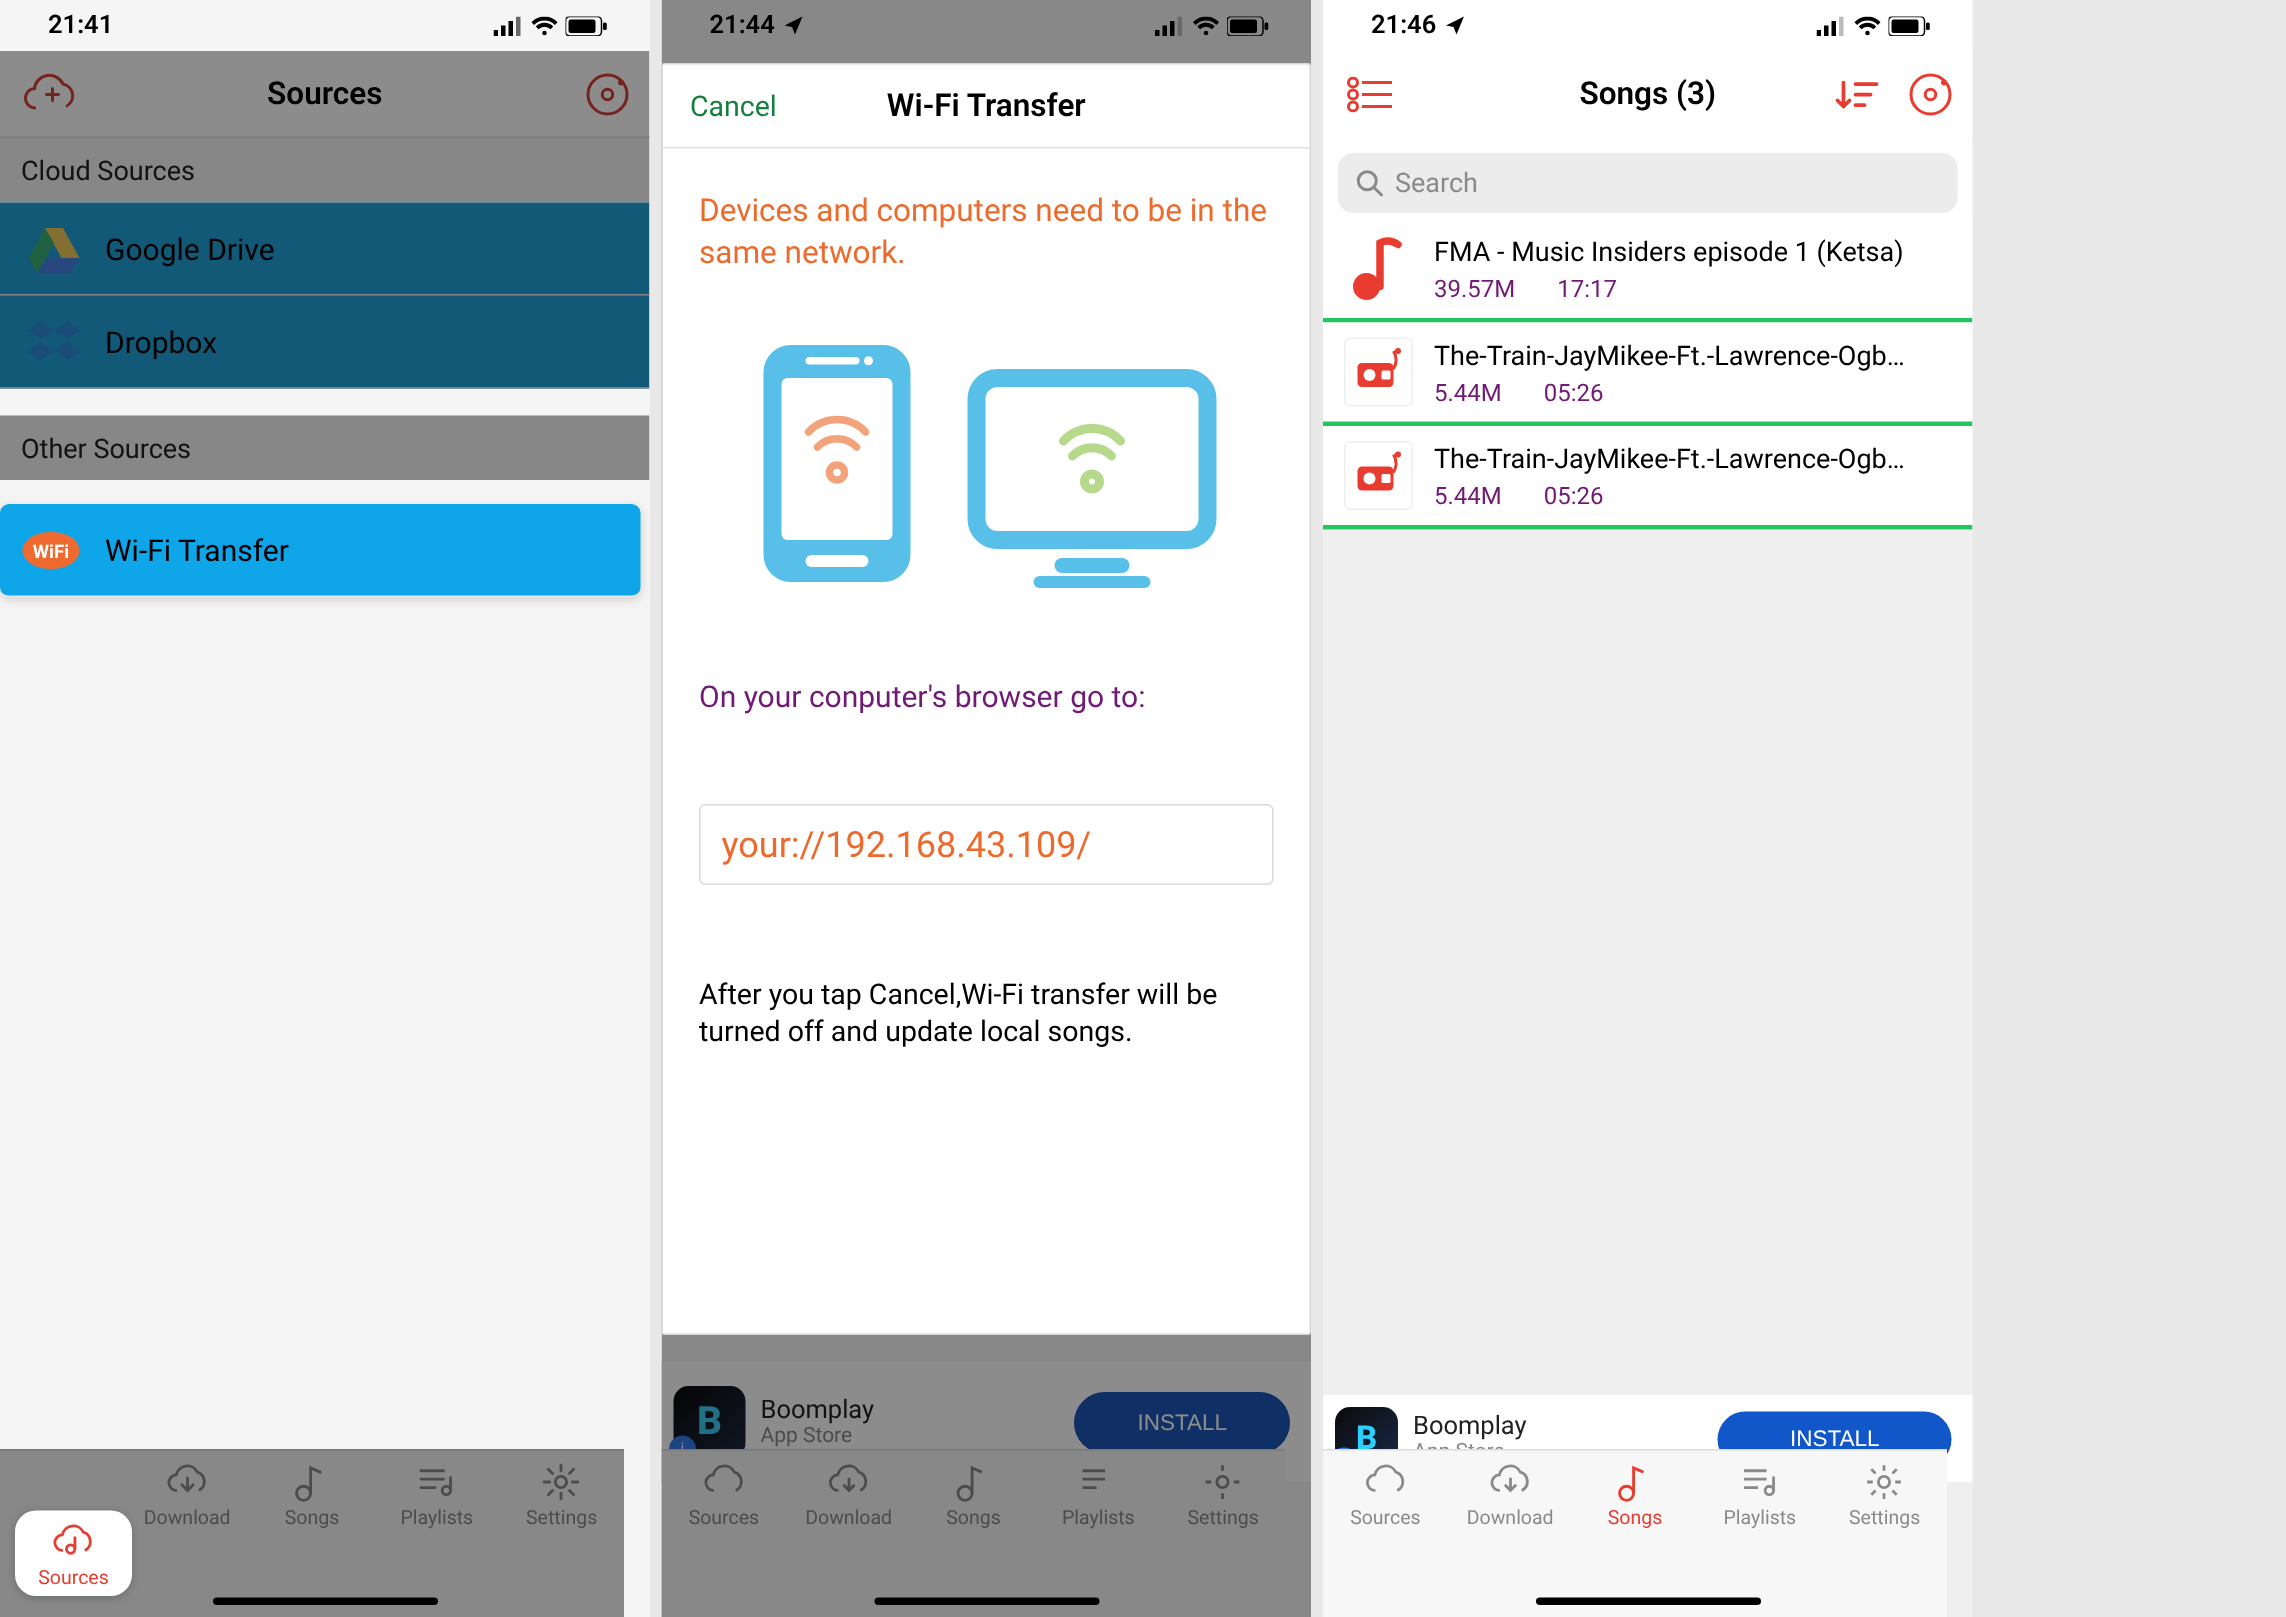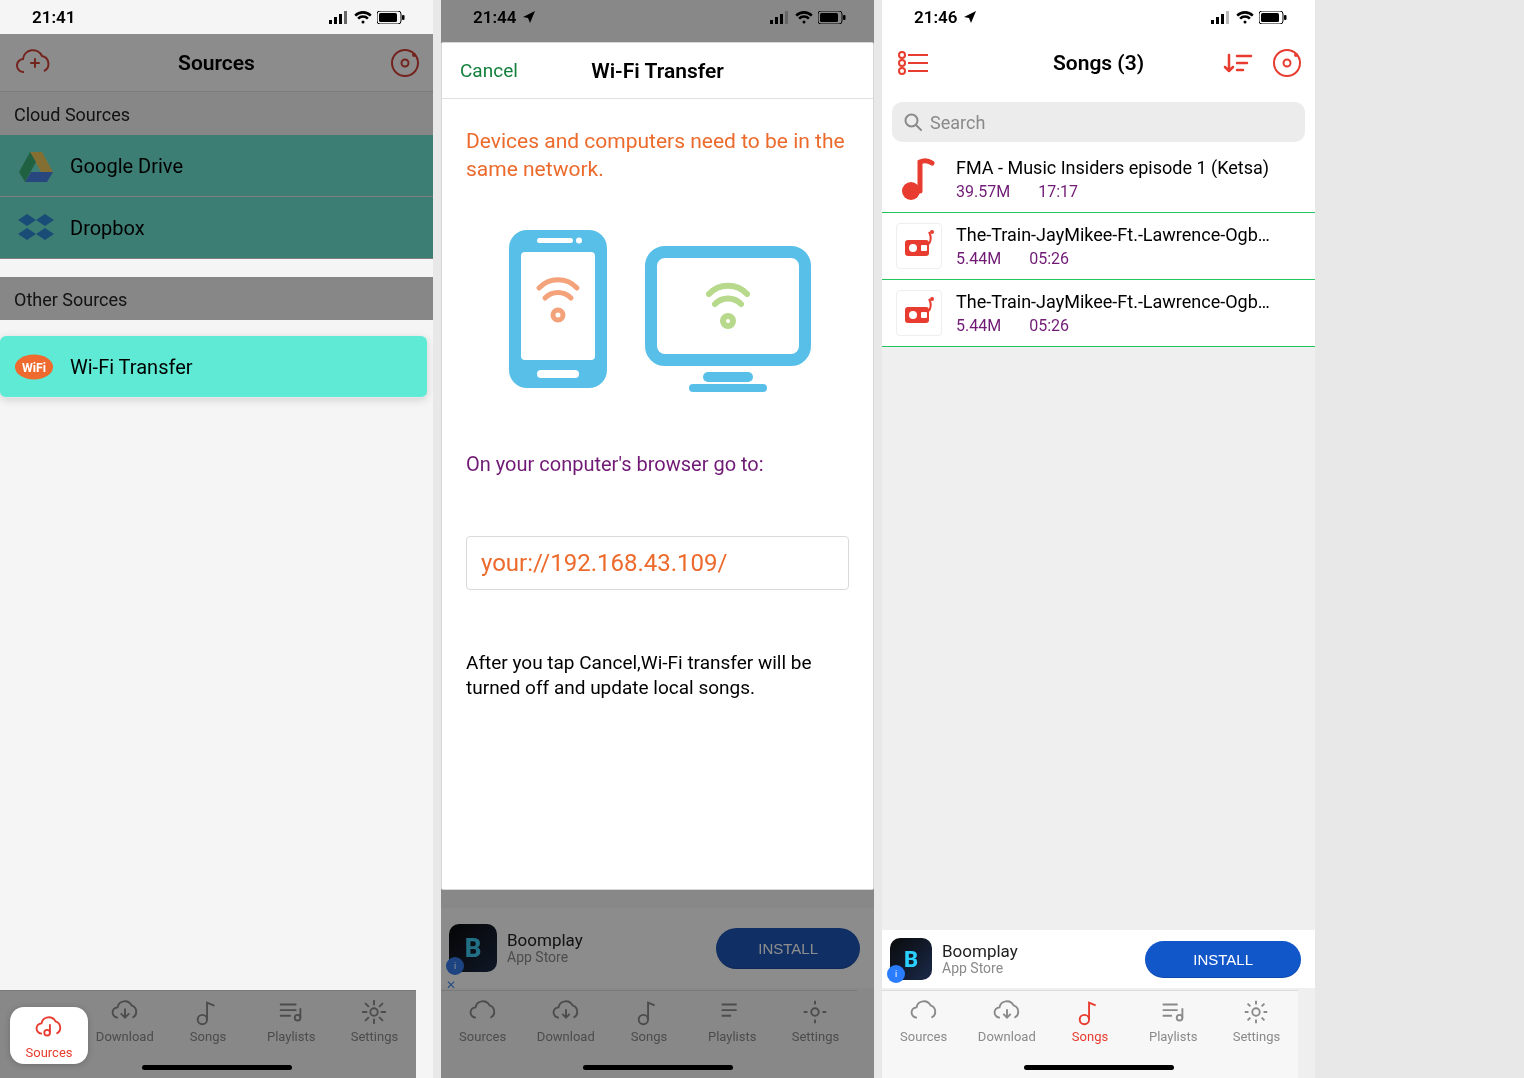--- a/index.html
+++ b/index.html
@@ -64,7 +64,7 @@
     display:flex; align-items:center;
     height: 62px;
     padding: 0 14px;
-    background:#5eead4;
+    background:#0ea5e9;
     border-bottom:1px solid #e6e6e6;
     font-size:20px;
     color:#000;

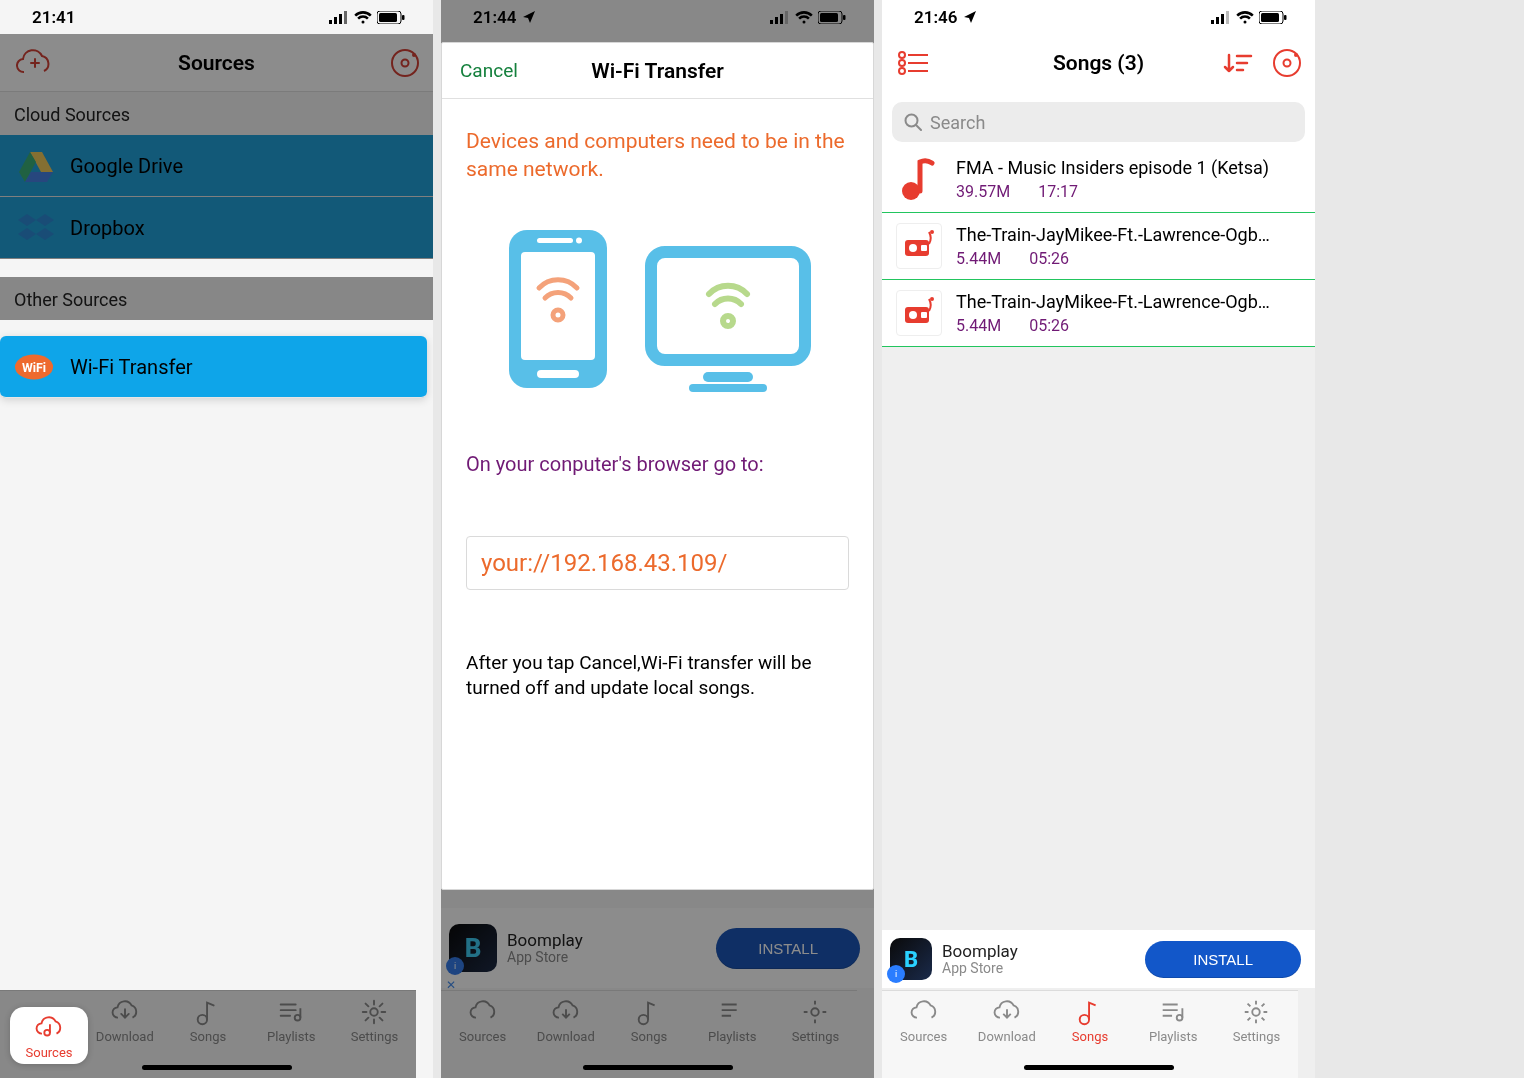--- a/index.html
+++ b/index.html
@@ -170,9 +170,9 @@
     color:#8a8a8a; font-size:18px; gap:8px;
   }
   .song-row {
-    display:flex; align-items:center;
+    display:flex; align-items:flex-end;
     padding:10px 14px;
-    border-bottom:1px solid #22c55e;
+    border-bottom:3px solid #22c55e;
     gap:14px;
     background:#fff;
   }

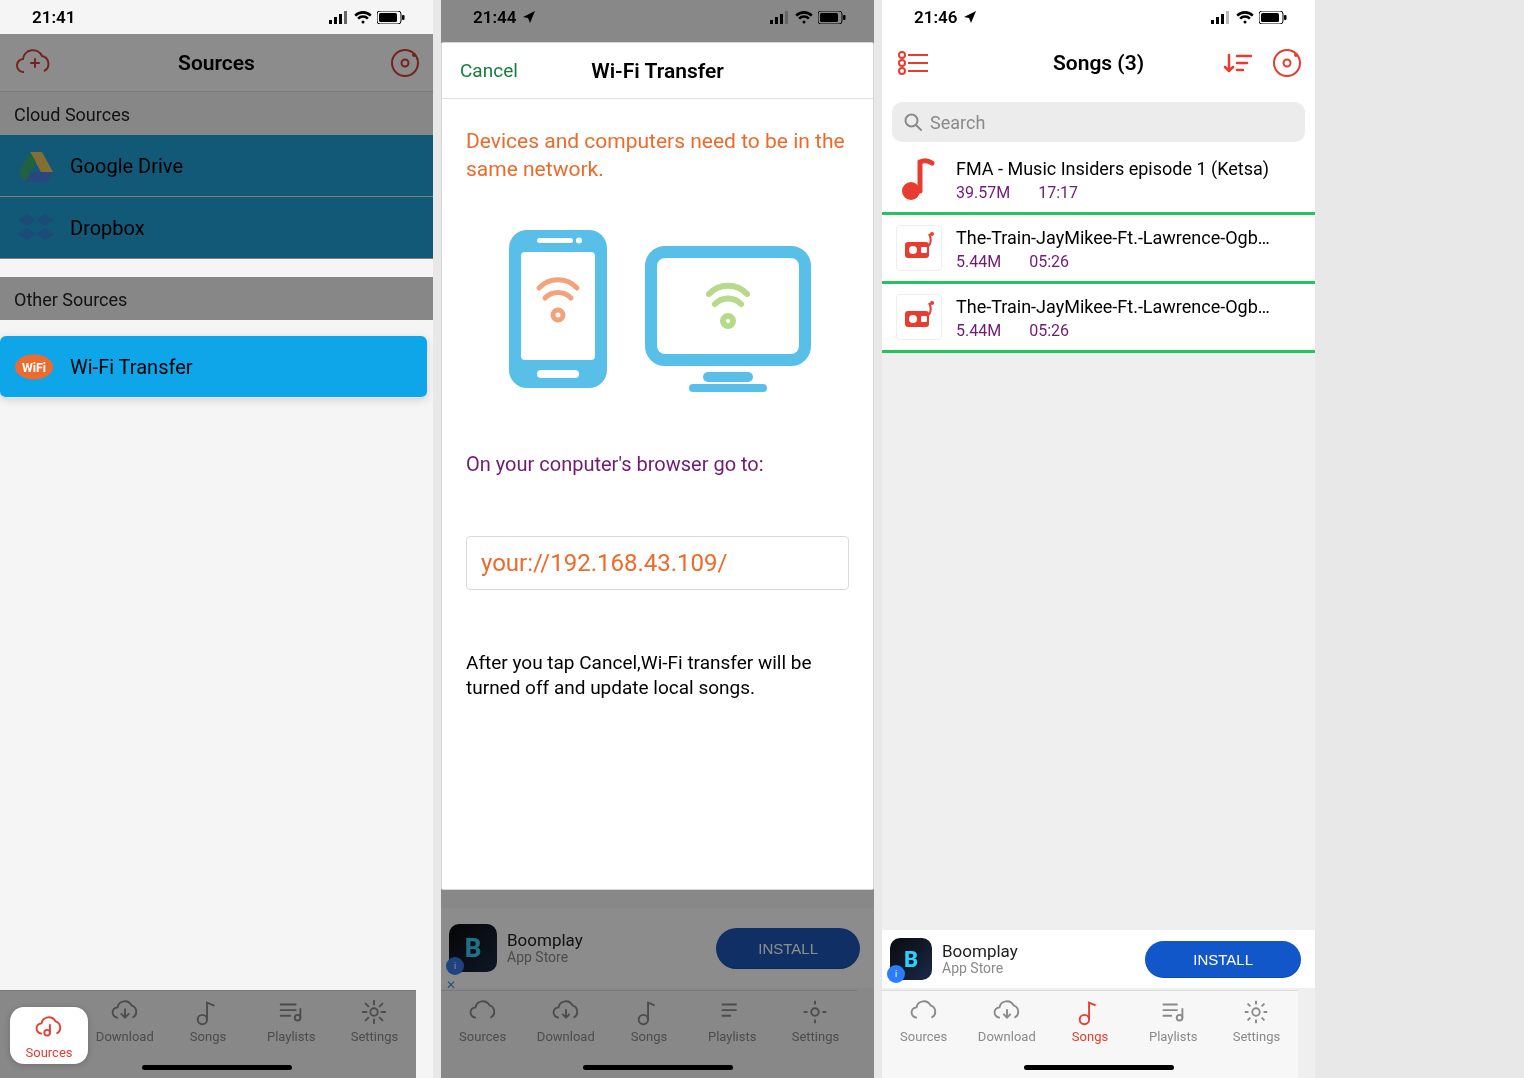--- a/index.html
+++ b/index.html
@@ -81,7 +81,7 @@
   
   .tab-bar {
     position:absolute; left:0; right:17px; bottom:0;
-    height: 88px;
+    height: 112px;
     display:flex;
     background: #f7f7f7;
     border-top:1px solid #dcdcdc;

